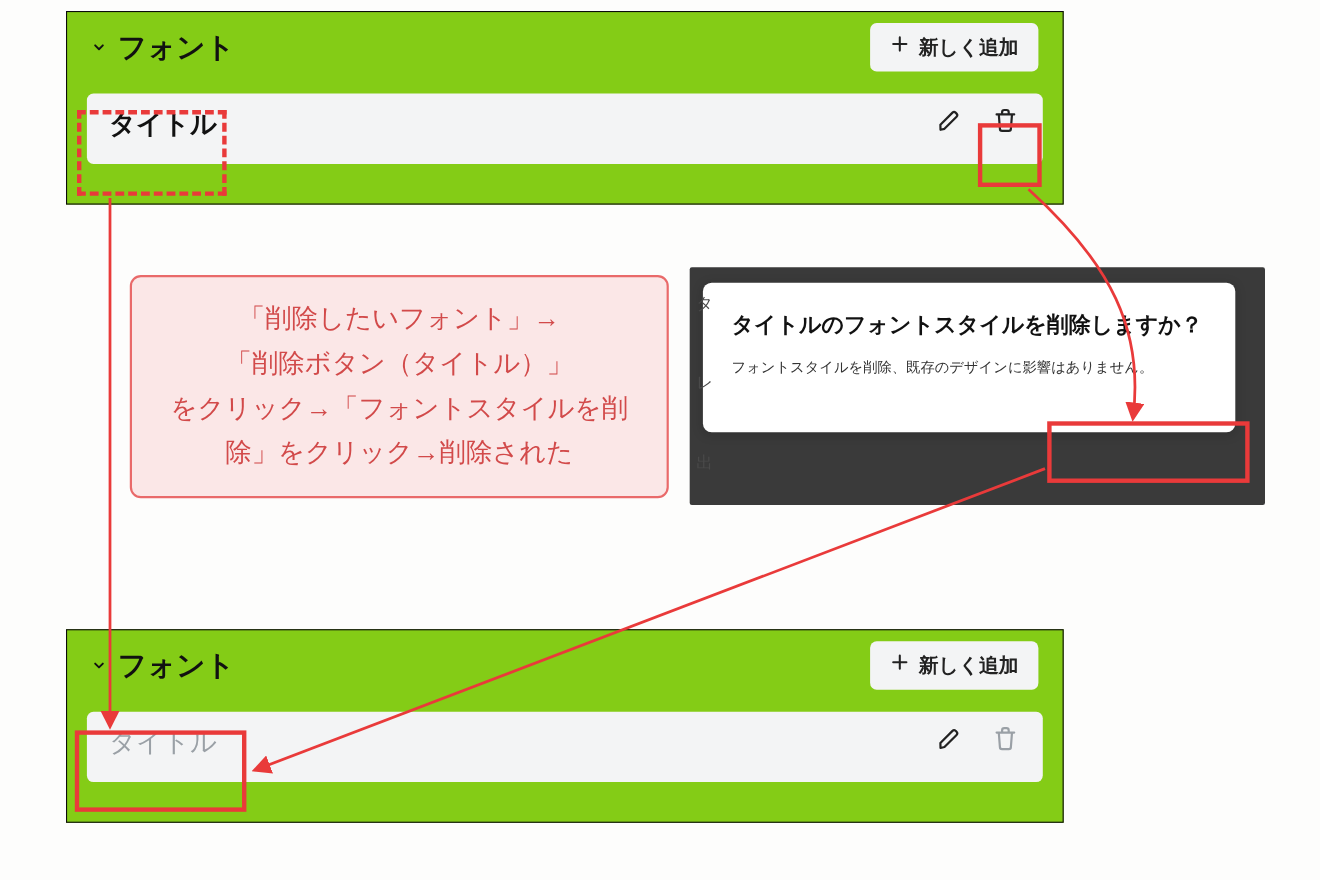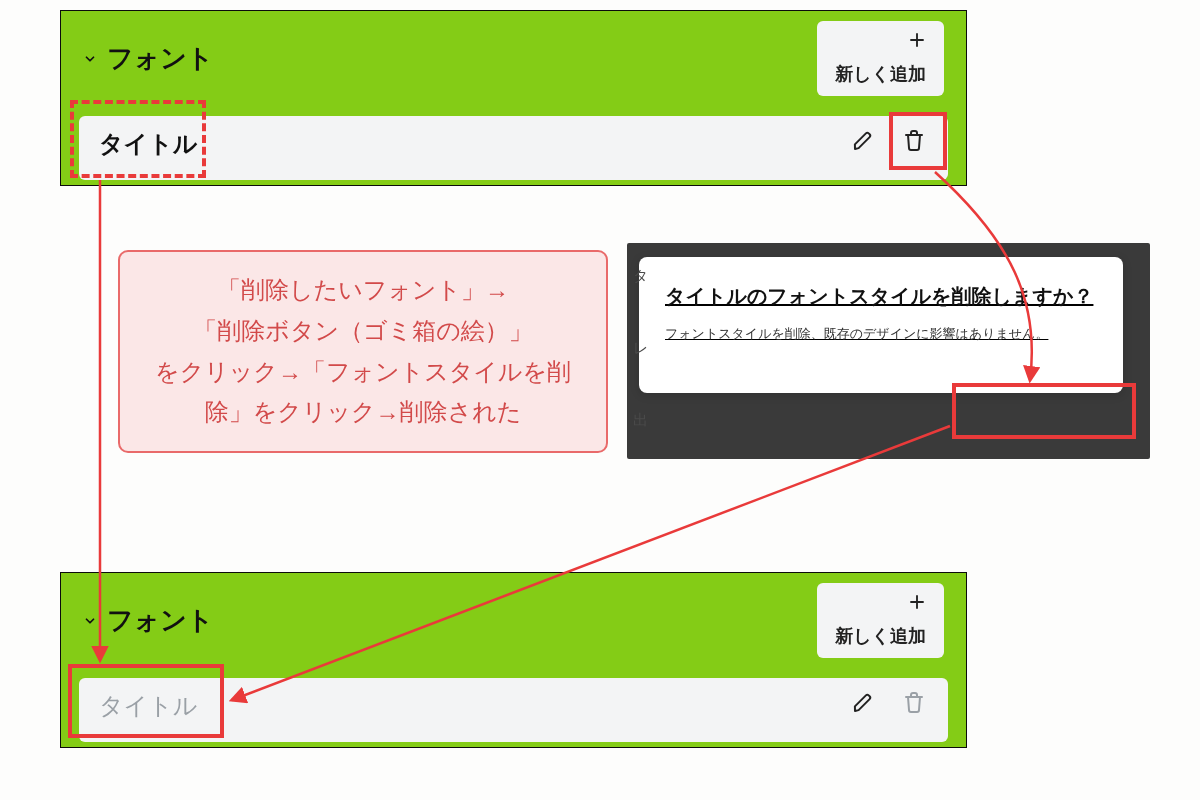--- a/index.html
+++ b/index.html
@@ -44,7 +44,7 @@
   }
   .add-btn {
     display: inline-flex;
-    align-items: flex-end;
+    align-items: flex-start;
     gap: 8px;
     background: #f3f4f5;
     border-radius: 6px;
@@ -54,7 +54,6 @@
     color: #222;
     cursor: pointer;
     border: none;
-    flex-direction: column;
   }
   .row {
     margin: 16px 18px 16px 18px;

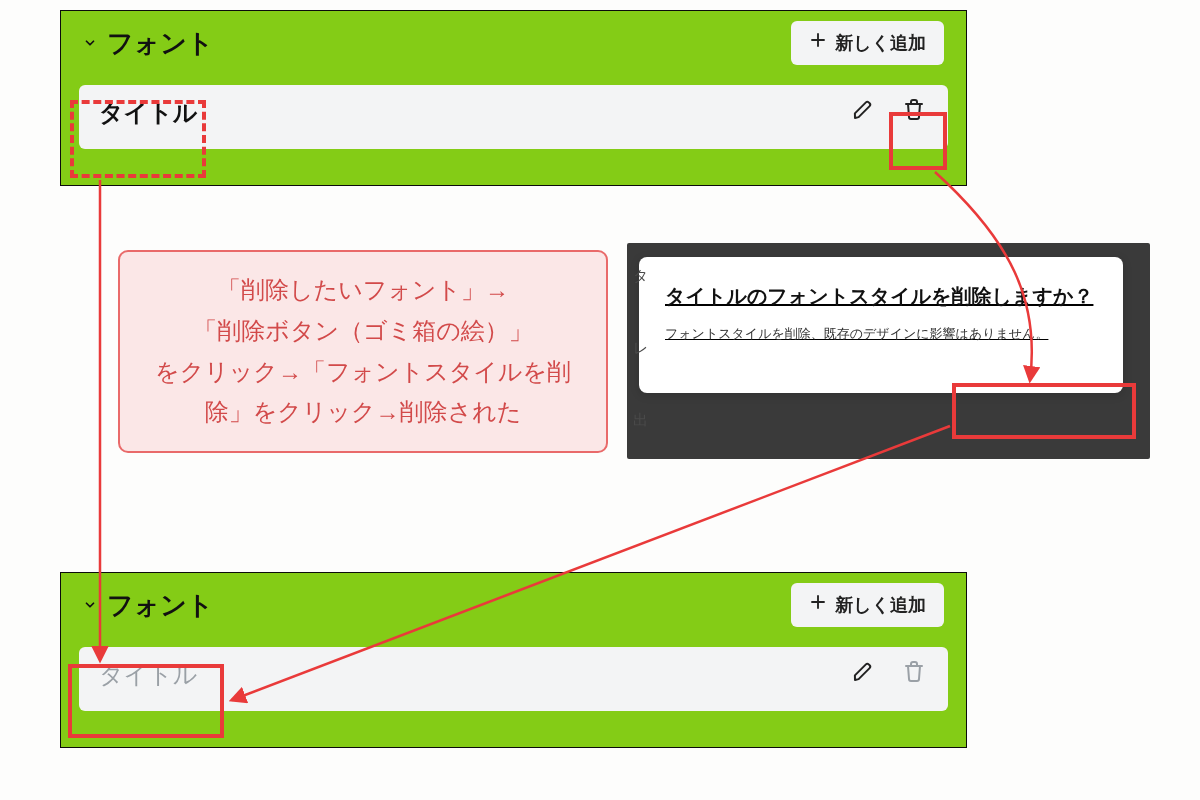--- a/index.html
+++ b/index.html
@@ -214,7 +214,7 @@
 
 <div class="callout" style="left:118px; top:250px; width:490px;">
   <div style="white-space:pre-line;">「削除したいフォント」→
-「削除ボタン（ゴミ箱の絵）」
+「削除ボタン（タイトル）」
 をクリック→「フォントスタイルを削
 除」をクリック→削除された</div>
 </div>

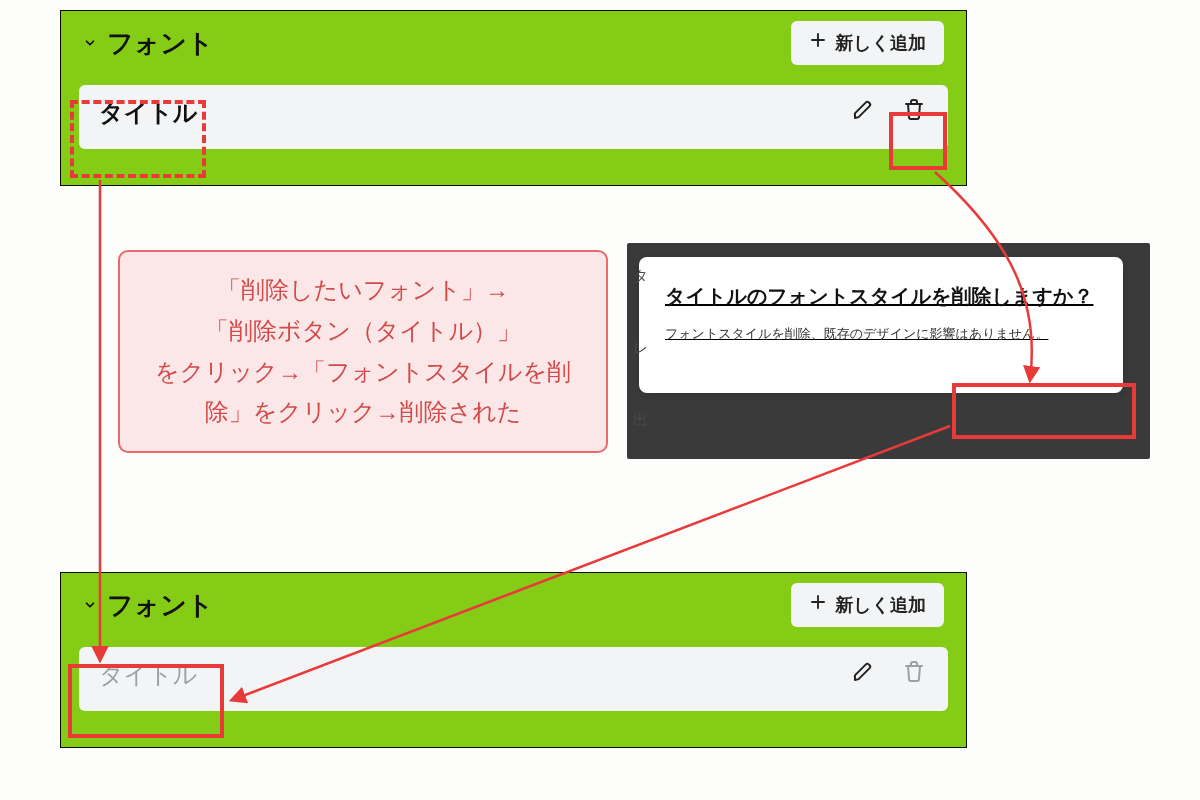--- a/index.html
+++ b/index.html
@@ -121,7 +121,6 @@
     padding: 24px 26px 22px 26px;
     width: 484px;
     box-shadow: 0 2px 10px rgba(0,0,0,.15);
-    text-decoration: underline;
   }
   .dialog-title {
     font-size: 20px;

